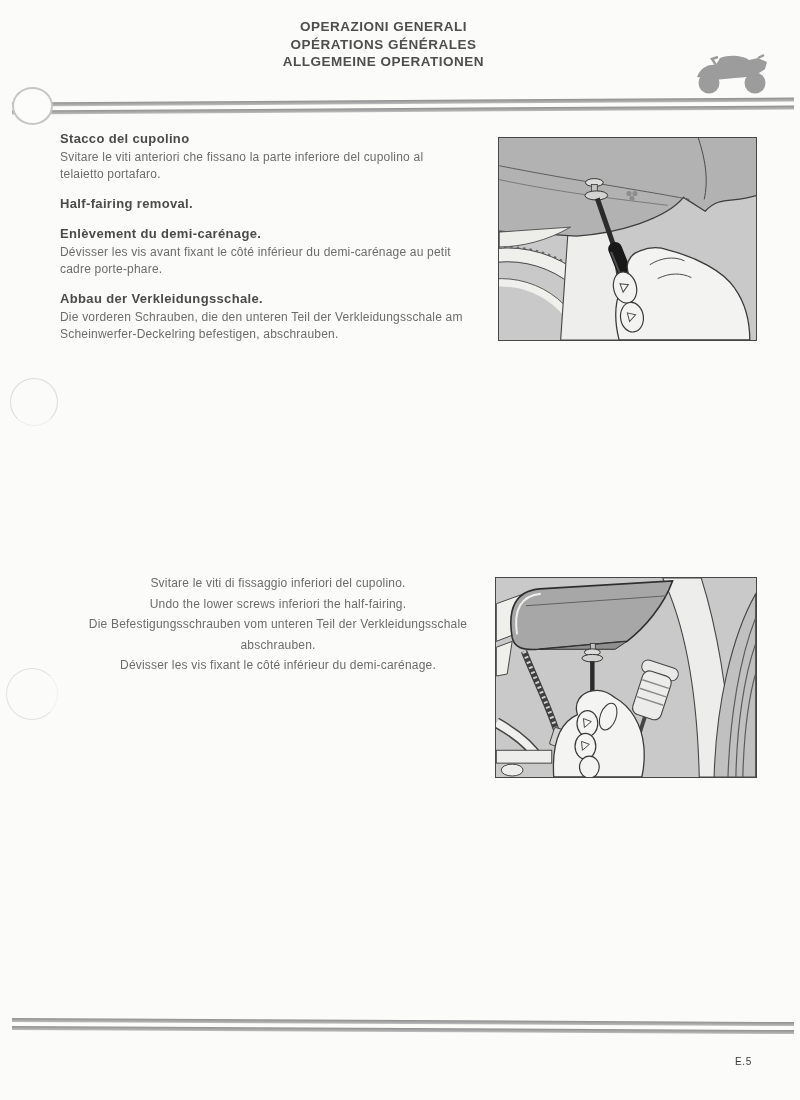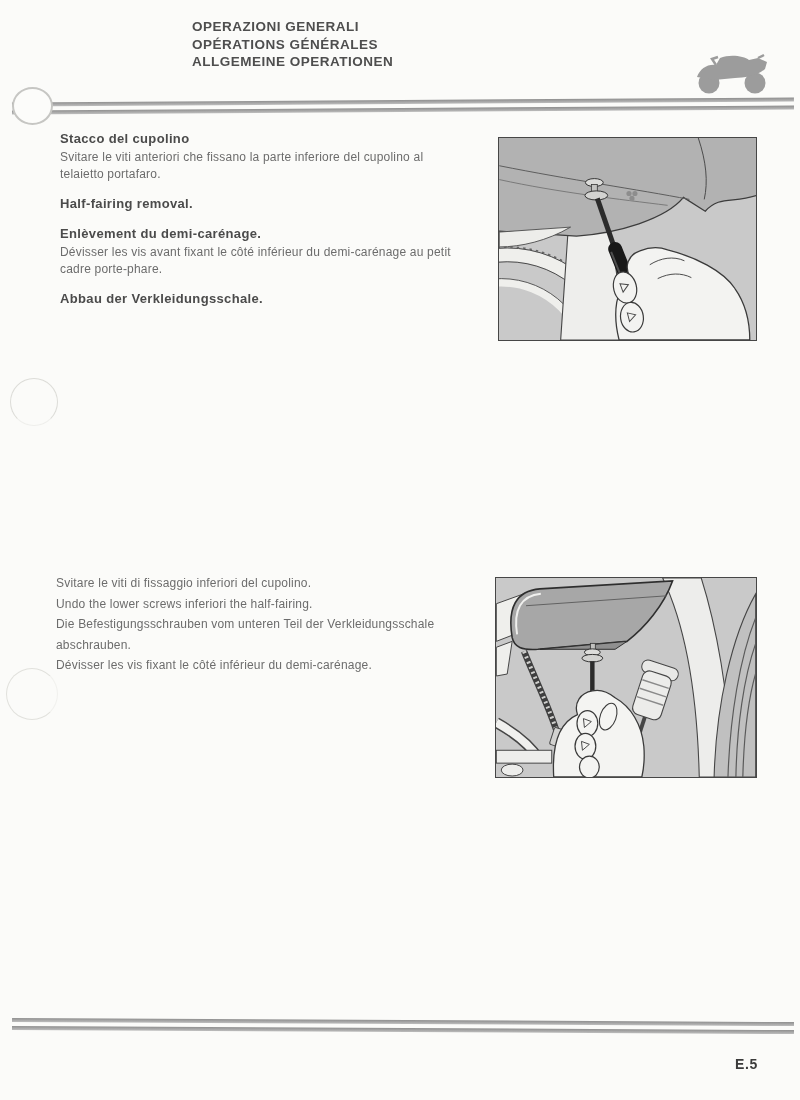--- a/index.html
+++ b/index.html
@@ -15,8 +15,8 @@
 
   
   .header-titles{
-    position:absolute;left:192px;top:18px;width:415px;
-    text-align:left;
+    position:absolute;left:176px;top:18px;width:415px;
+    text-align:center;
   }
   .title-line{
     font-weight:bold;font-size:13.5px;line-height:17.5px;

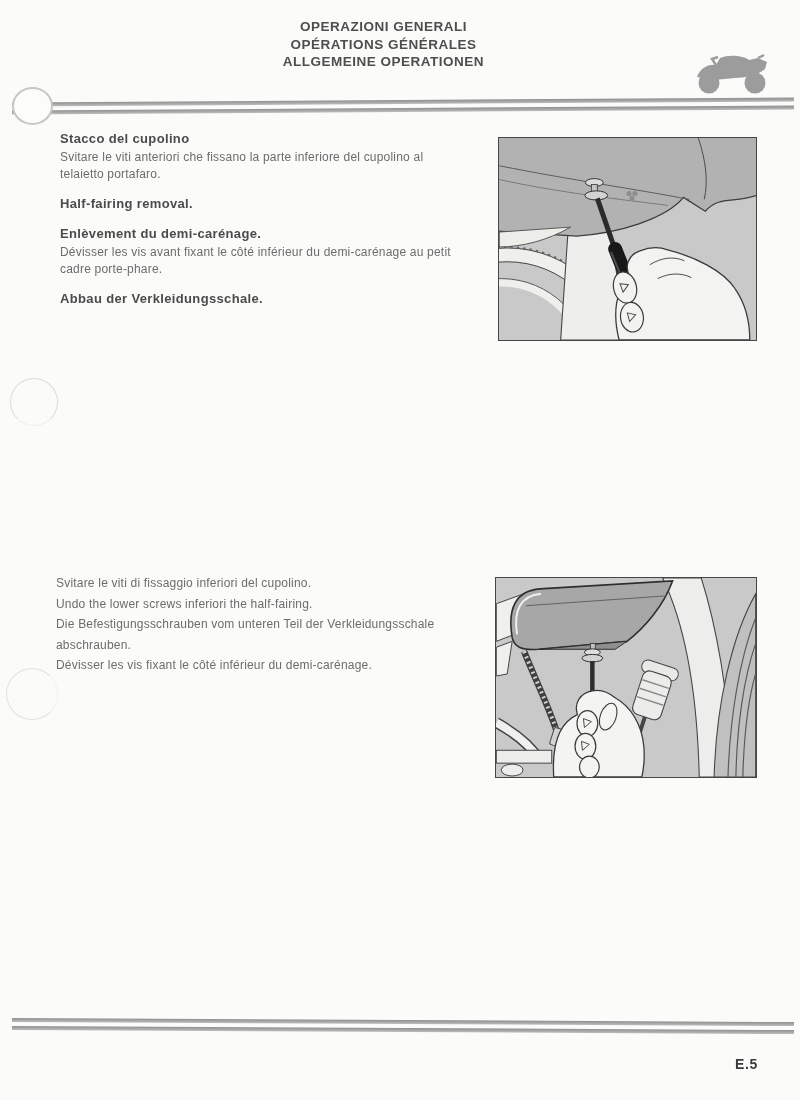--- a/index.html
+++ b/index.html
@@ -125,6 +125,7 @@
     </div>
     <div class="sect">
       <h3>Abbau der Verkleidungsschale.</h3>
+      <p>Die vorderen Schrauben, die den unteren Teil der Verkleidungsschale am Scheinwerfer-Deckelring befestigen, abschrauben.</p>
     </div>
   </div>
 

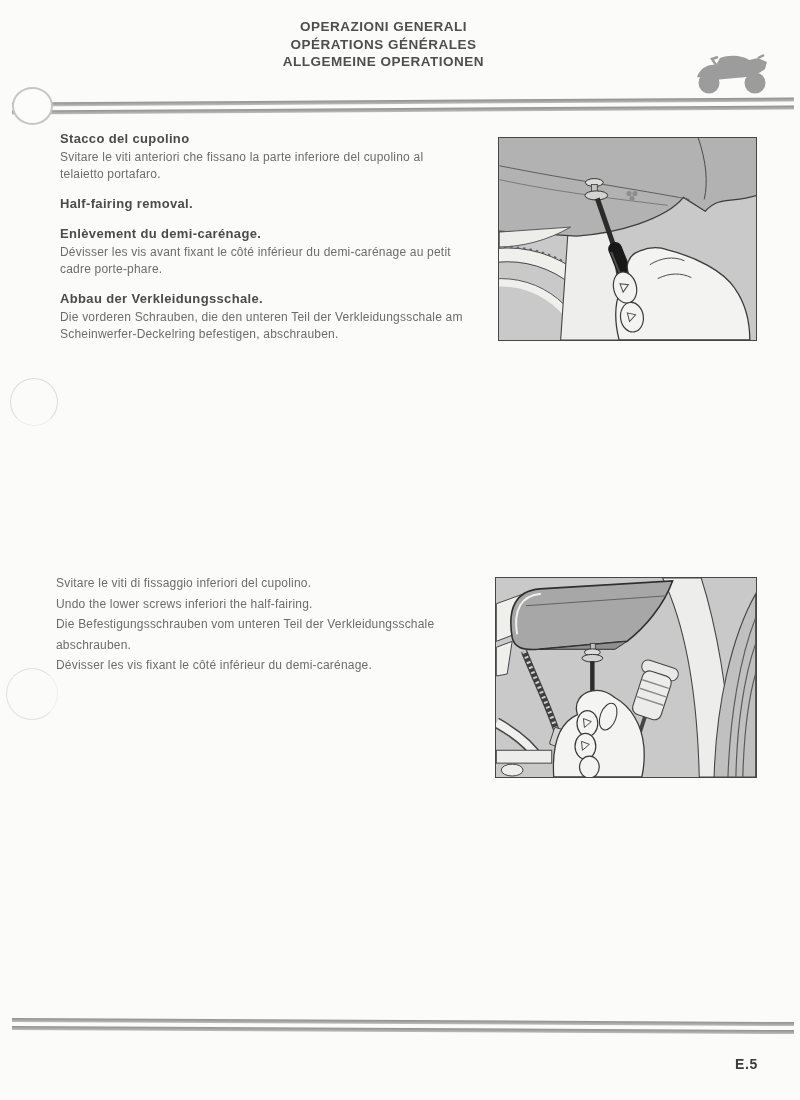--- a/index.html
+++ b/index.html
@@ -64,7 +64,7 @@
     margin:0;font-size:12px;line-height:16.5px;color:#6c6c6c;
     letter-spacing:.2px;
   }
-  .lower-block{position:absolute;left:56px;top:573px;width:412px;}
+  .lower-block{position:absolute;left:72px;top:573px;width:412px;text-align:center;}
   .lower-block p{
     margin:0;font-size:12px;line-height:20.5px;color:#6c6c6c;
     letter-spacing:.2px;

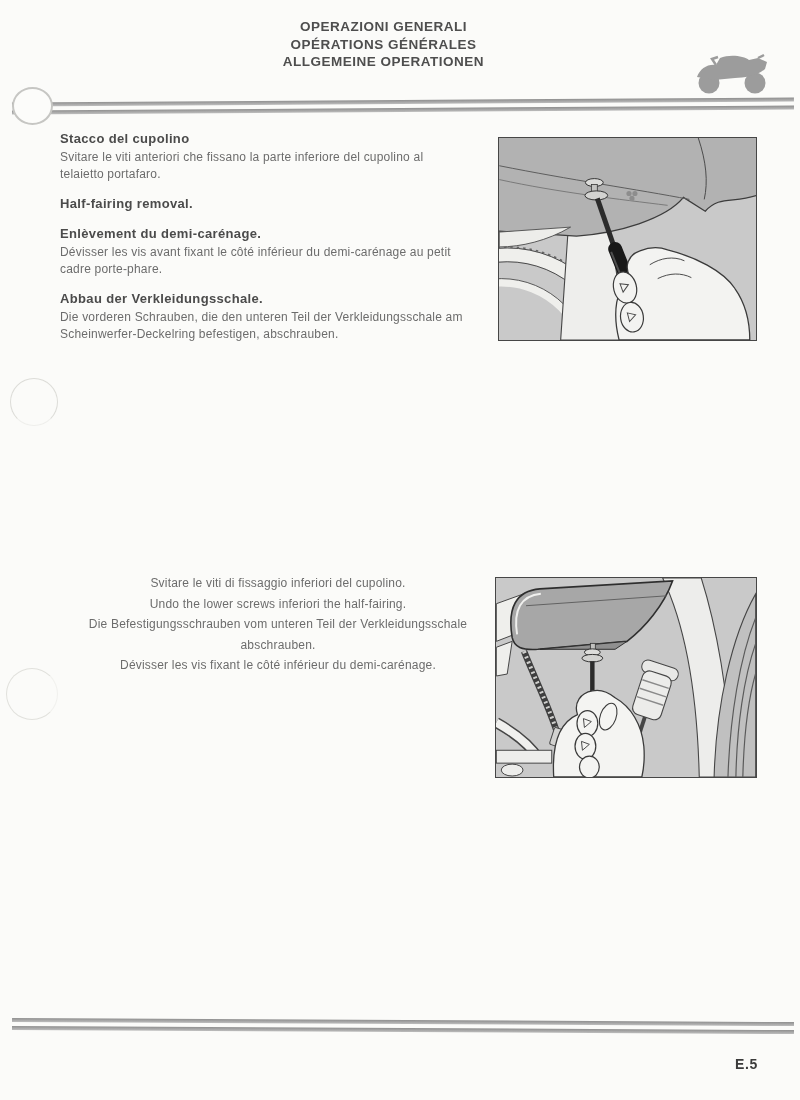--- a/index.html
+++ b/index.html
@@ -79,7 +79,7 @@
   
   .page-number{
     position:absolute;left:735px;top:1056px;
-    font-weight:bold;font-size:14px;color:#3b3b3b;letter-spacing:.6px;
+    font-weight:normal;font-size:10px;color:#3b3b3b;letter-spacing:.6px;
   }
 </style>
 </head>

